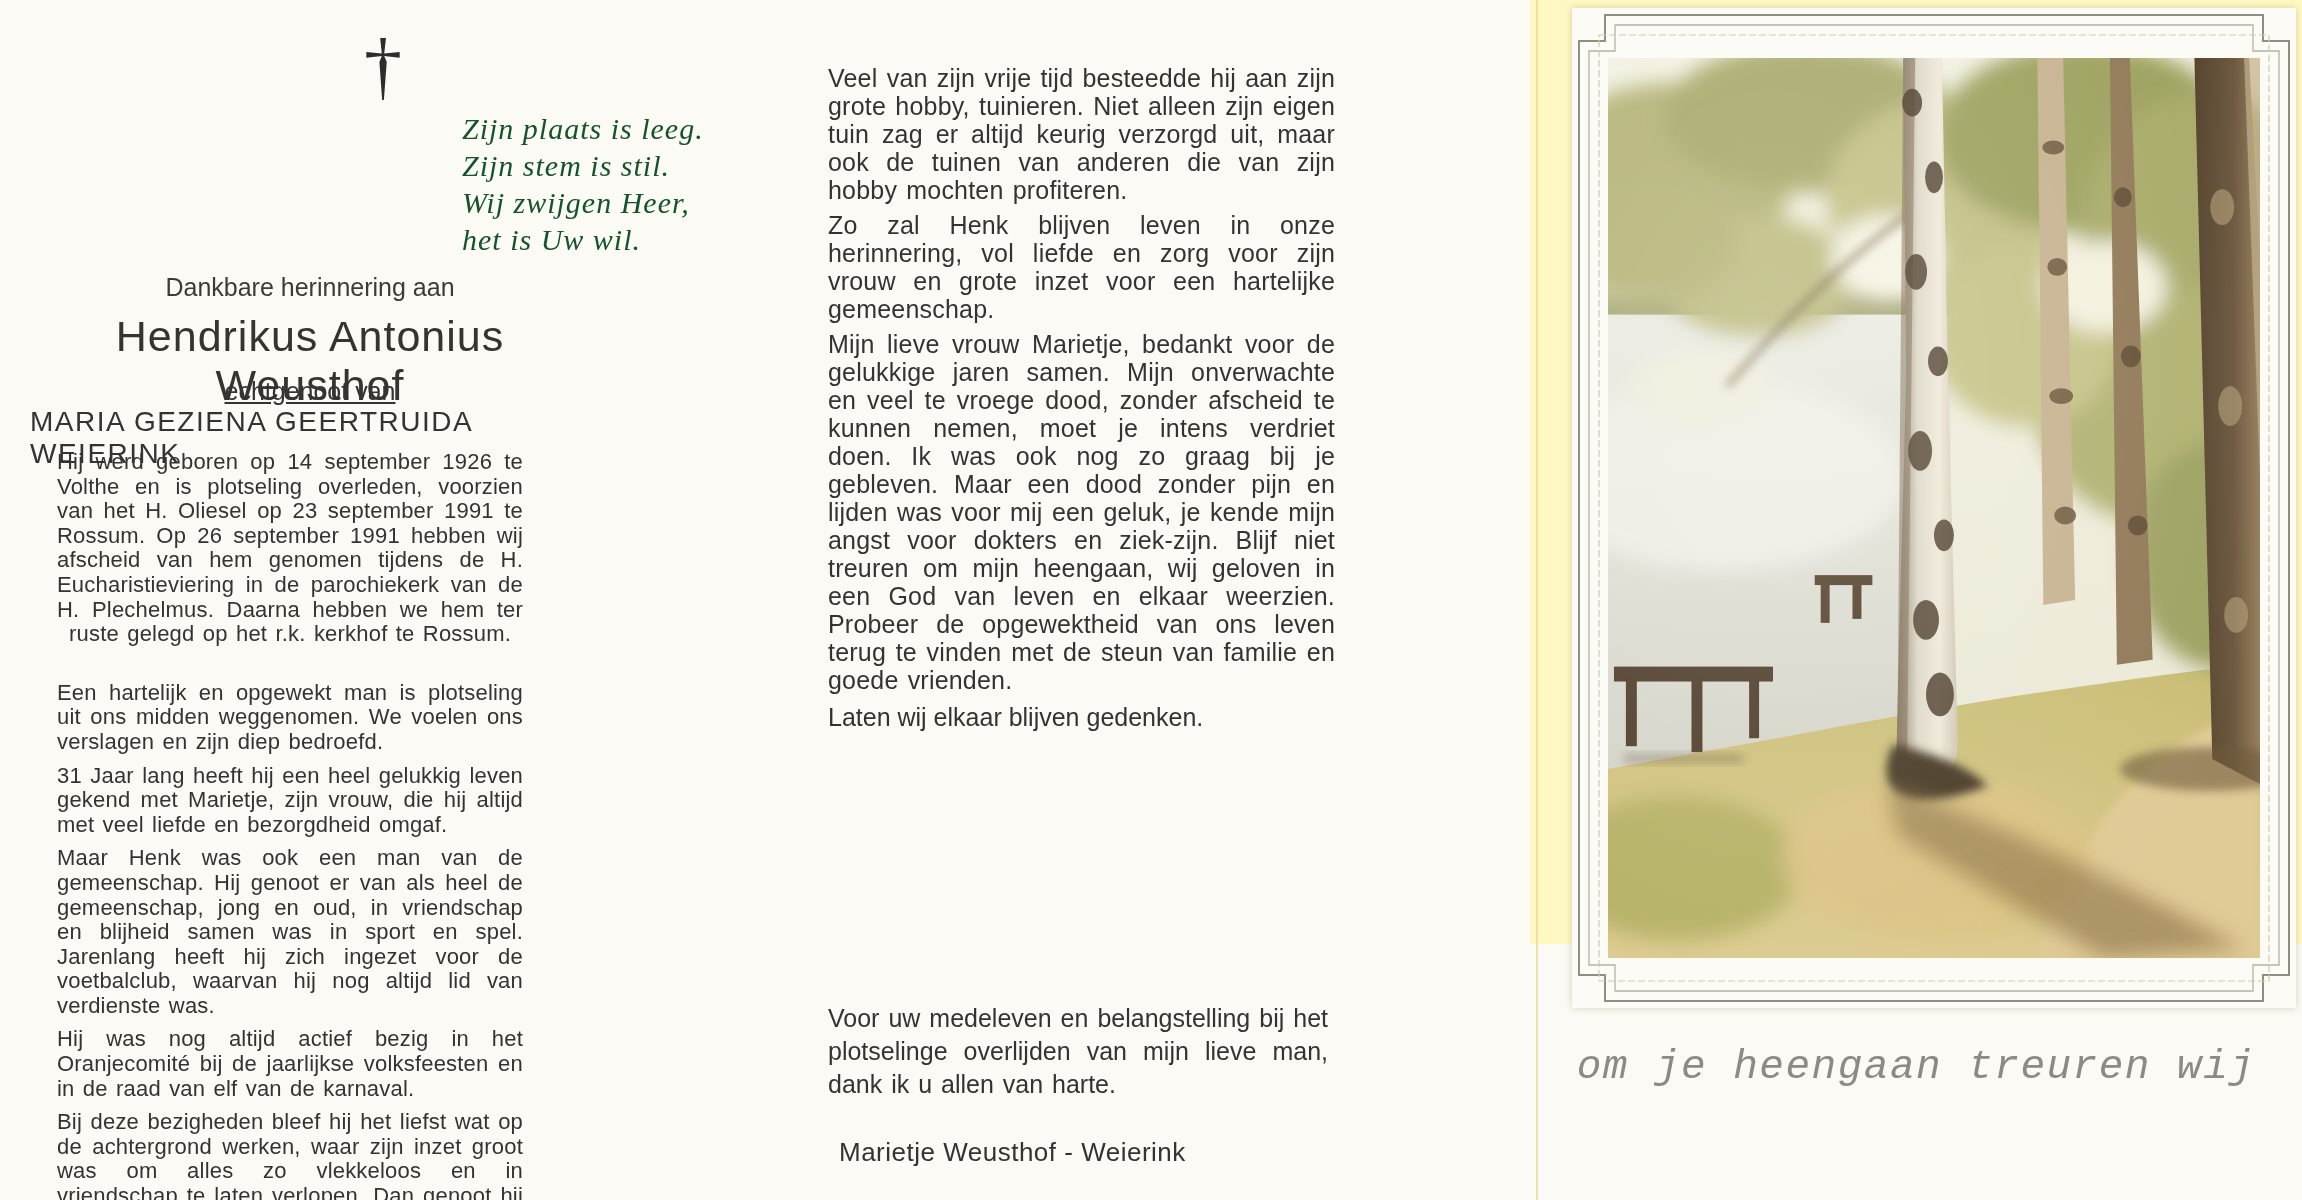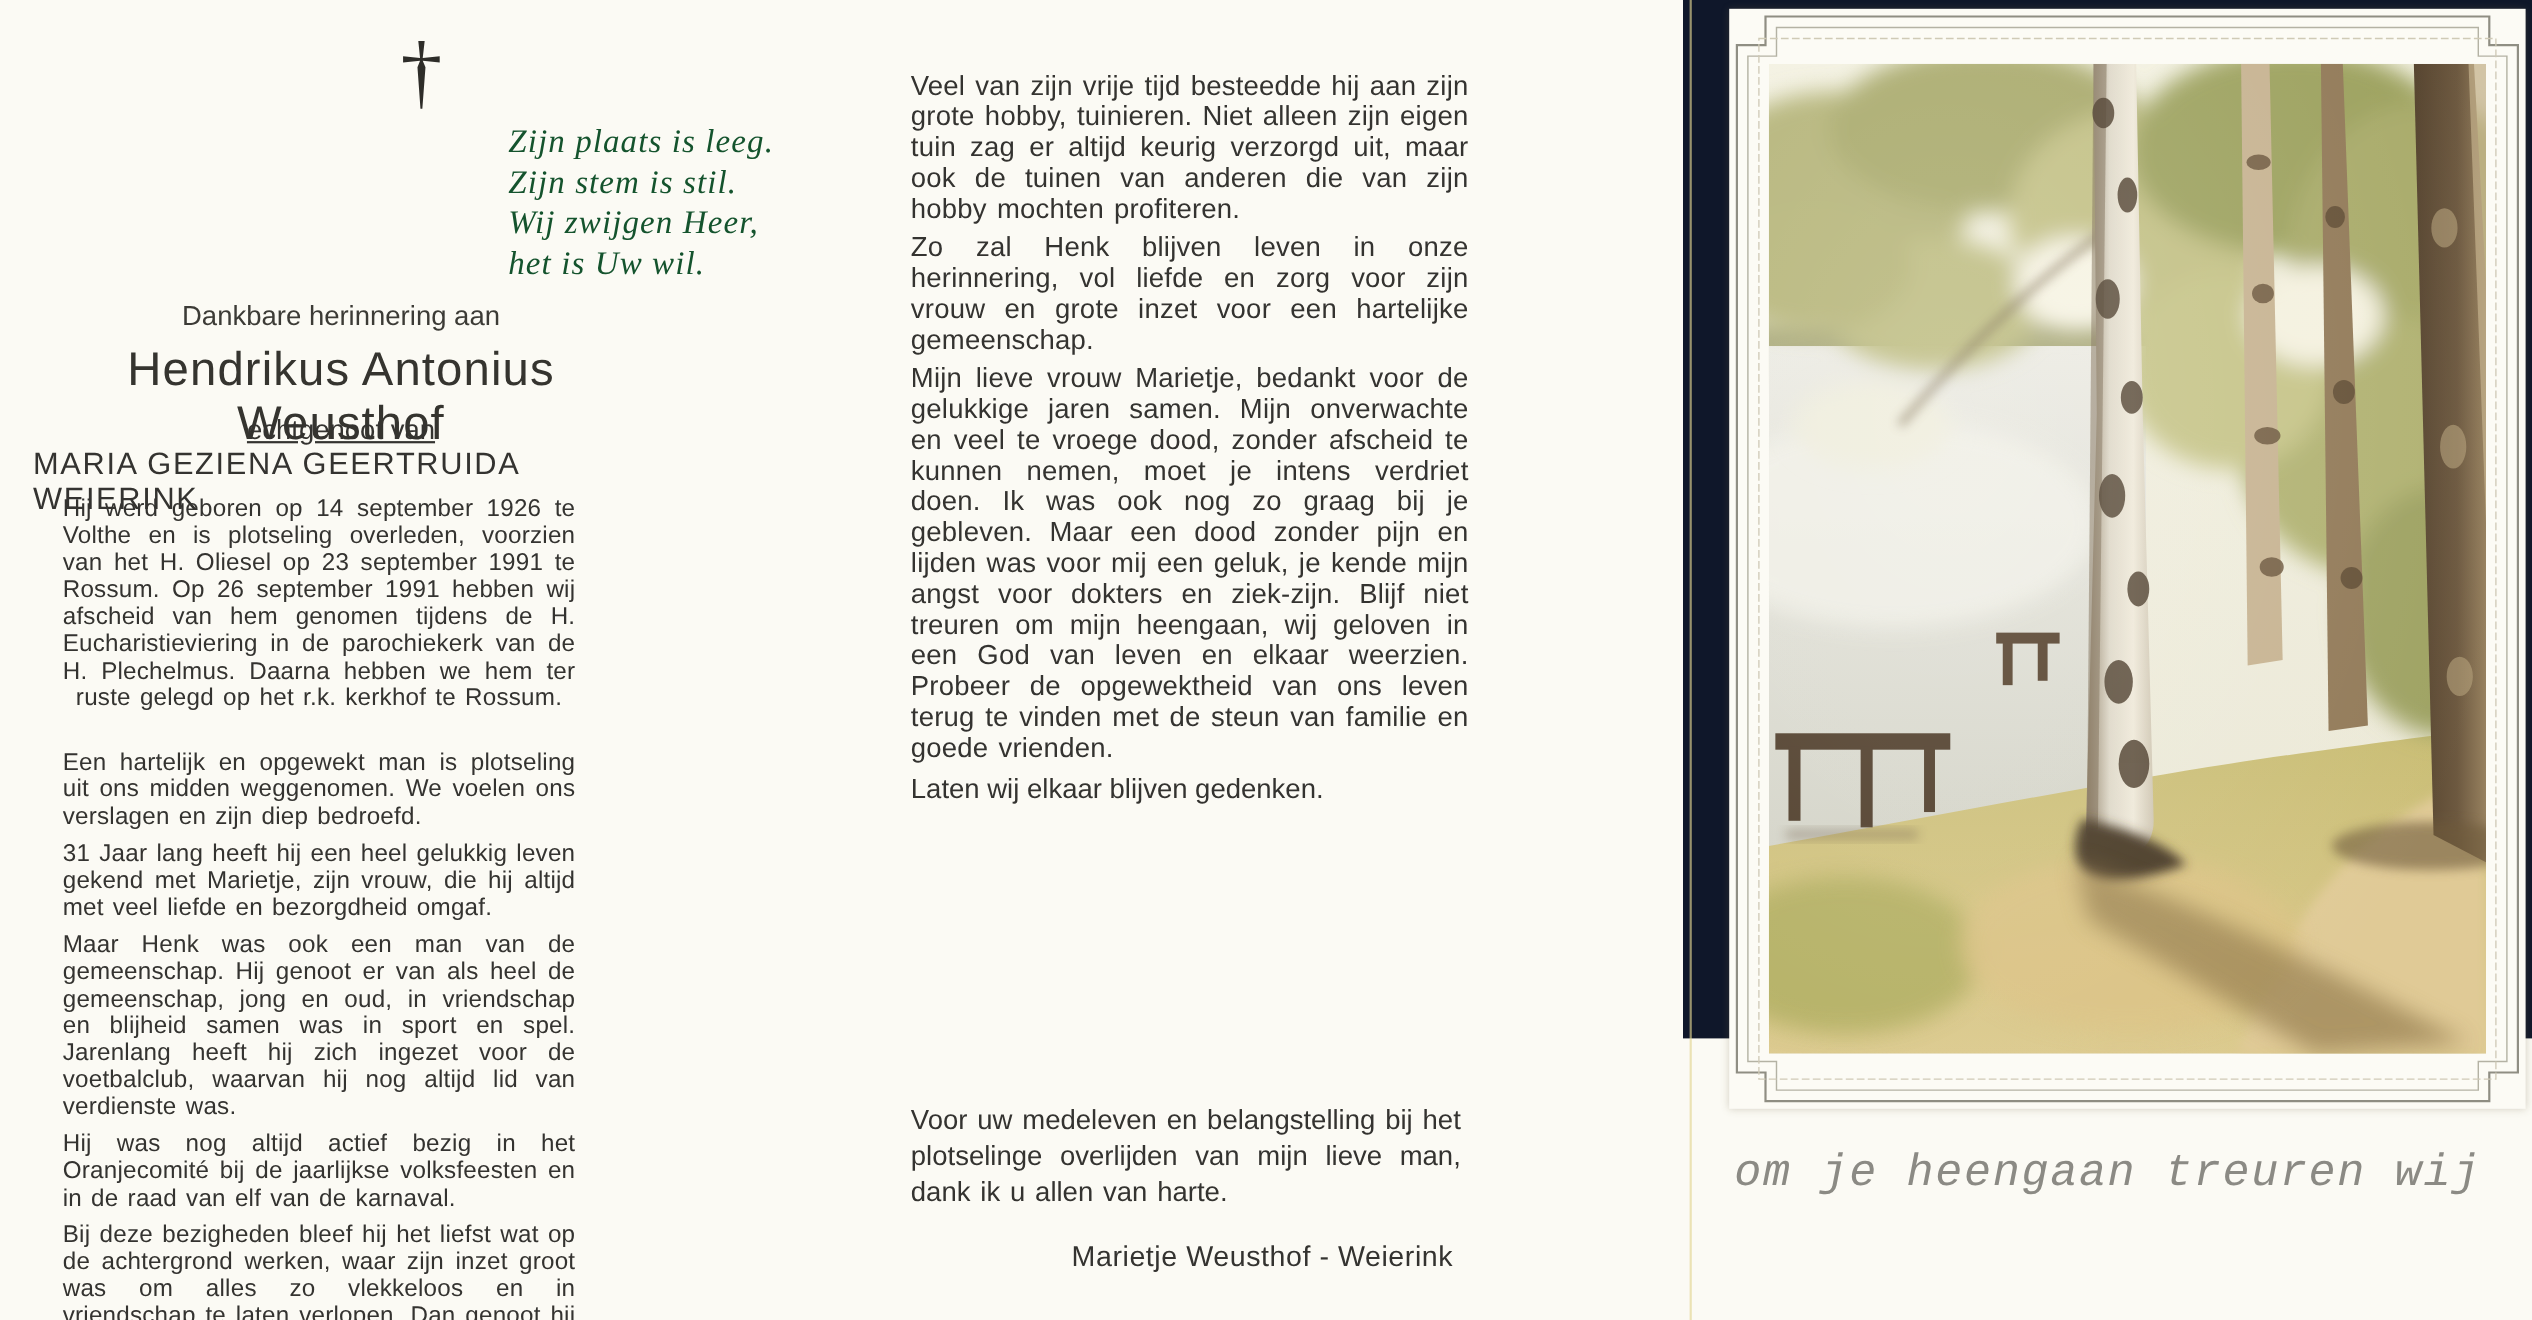--- a/index.html
+++ b/index.html
@@ -54,7 +54,7 @@
   }
 
   
-  .right-panel{position:absolute;left:1530px;top:0;width:772px;height:944px;background:#0f172a;font-family:Liberation Mono, monospace;}
+  .right-panel{position:absolute;left:1530px;top:0;width:772px;height:944px;background:#fef9c3;font-family:Liberation Mono, monospace;}
   .fold-line{position:absolute;left:6px;top:0;width:2px;height:1200px;background:#e2d592;opacity:.65;}
   .photo-card{
     position:absolute;left:42px;top:8px;width:724px;height:1000px;

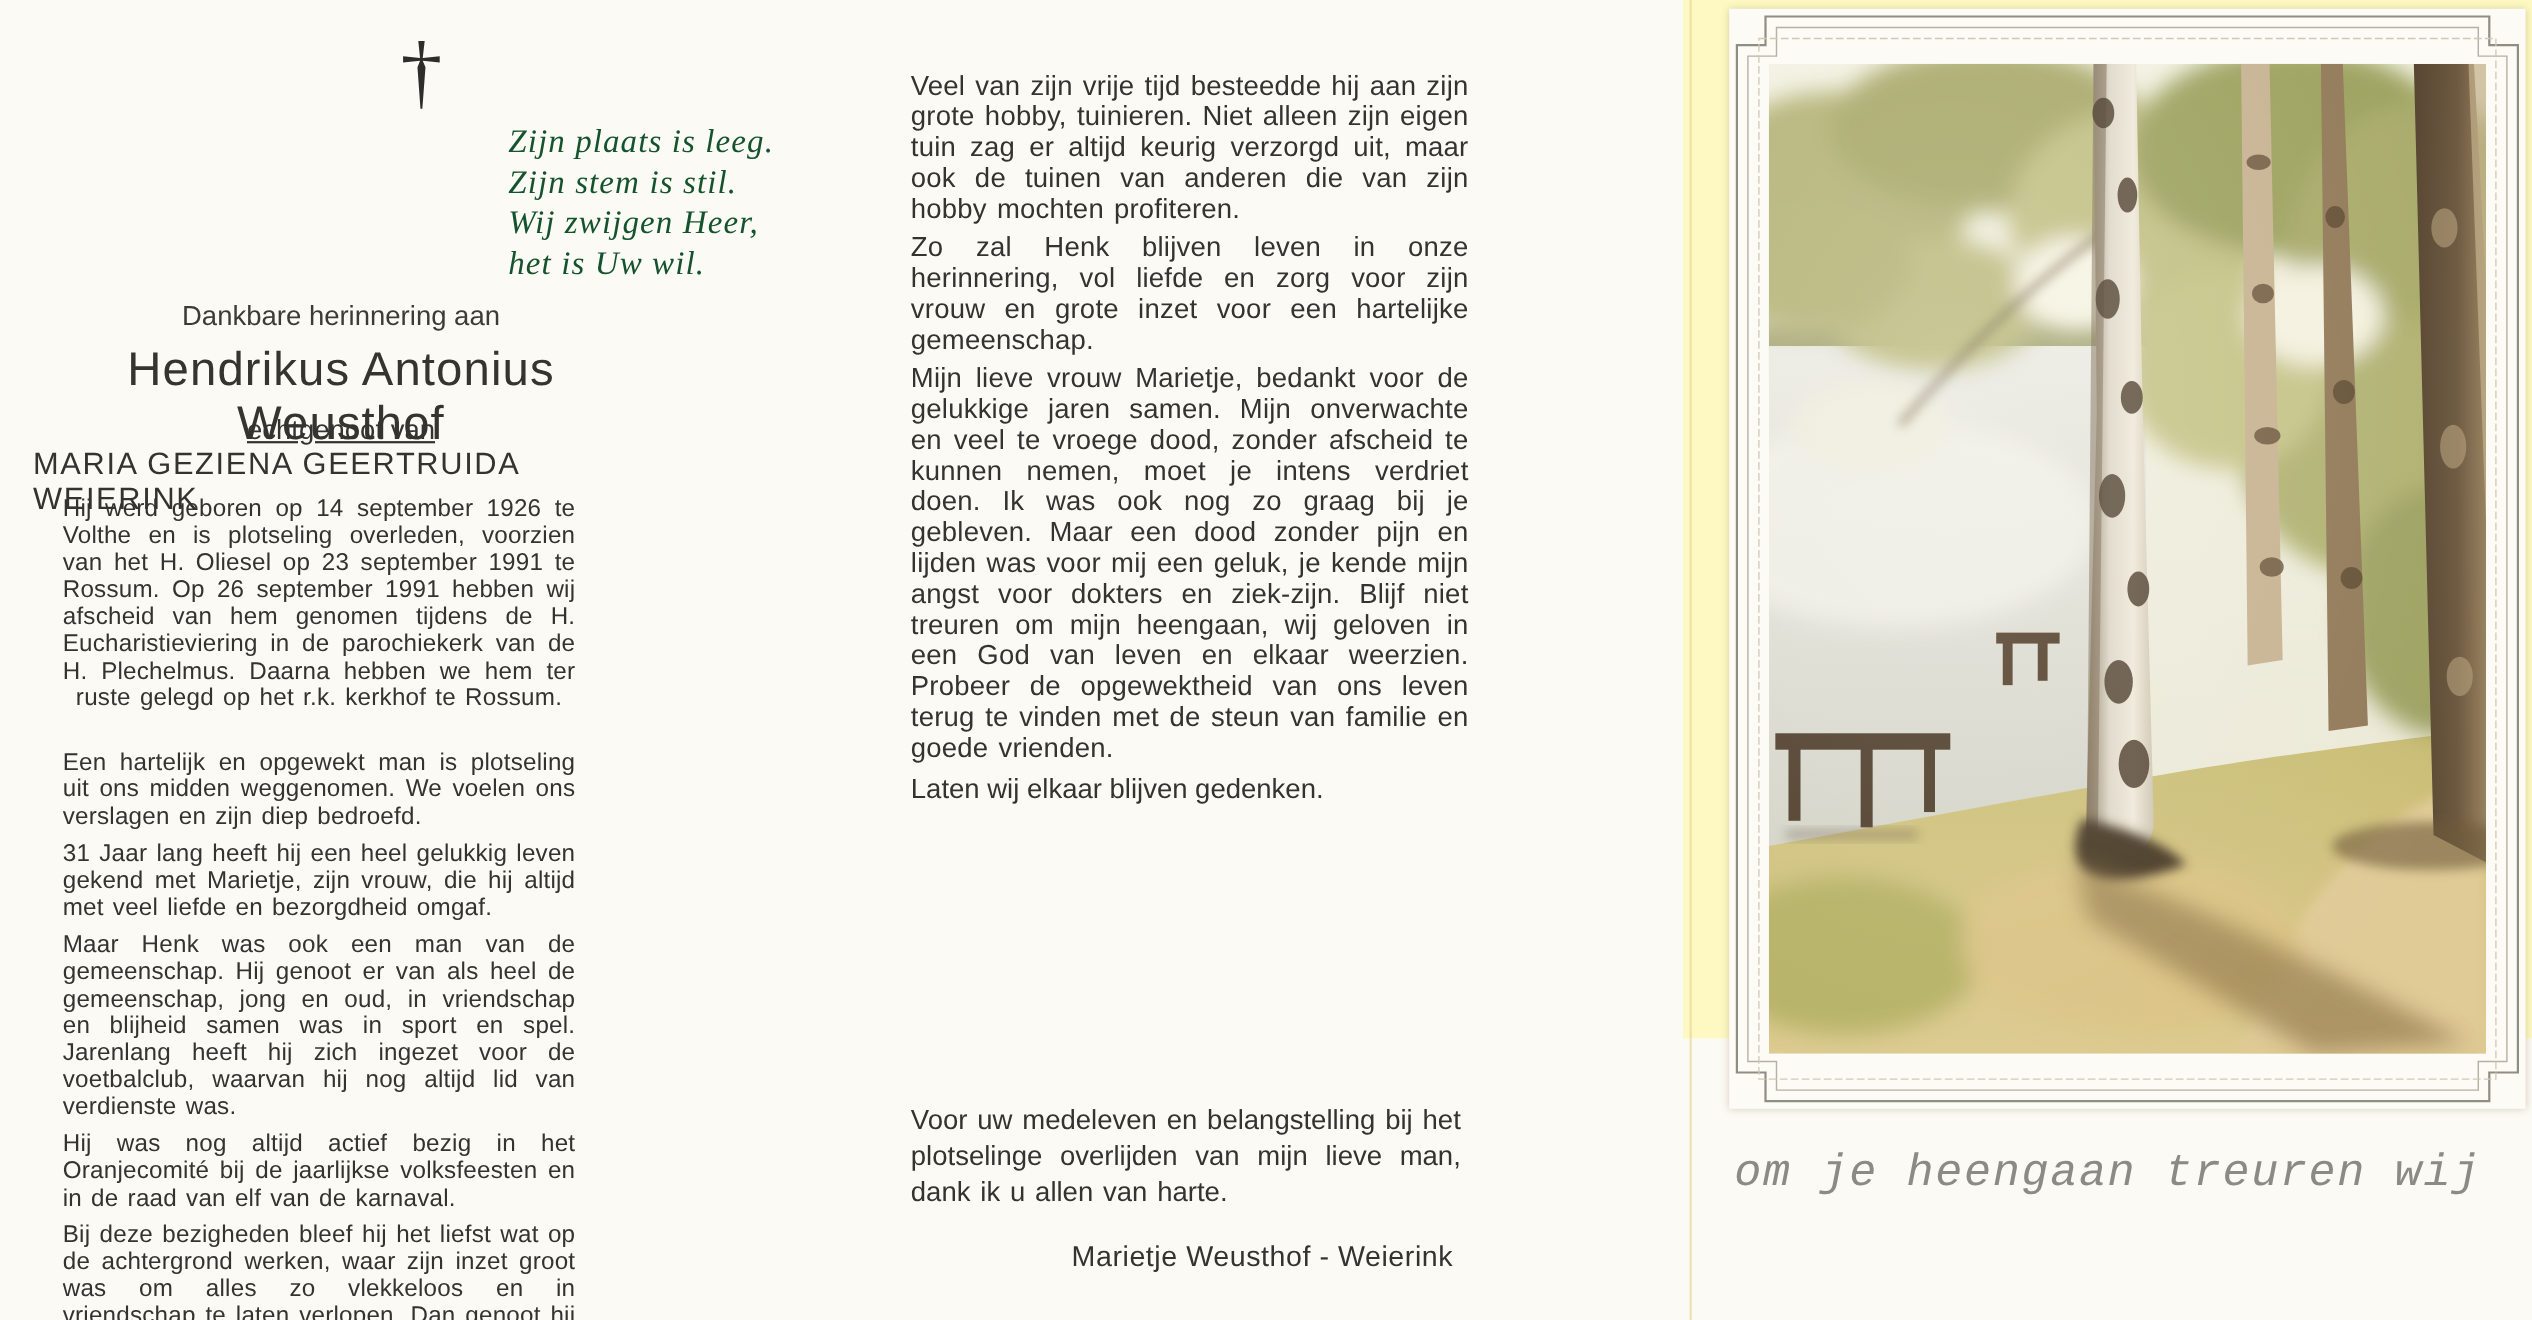--- a/index.html
+++ b/index.html
@@ -49,8 +49,8 @@
     font-size:25px;line-height:33px;text-align:justify;word-spacing:2px;
   }
   .signature{
-    position:absolute;left:0;top:1062px;width:492px;margin:1px;
-    text-align:right;font-size:26px;letter-spacing:.5px;
+    position:absolute;left:0;top:1062px;width:492px;margin:11px;
+    font-size:26px;letter-spacing:.5px;
   }
 
   

